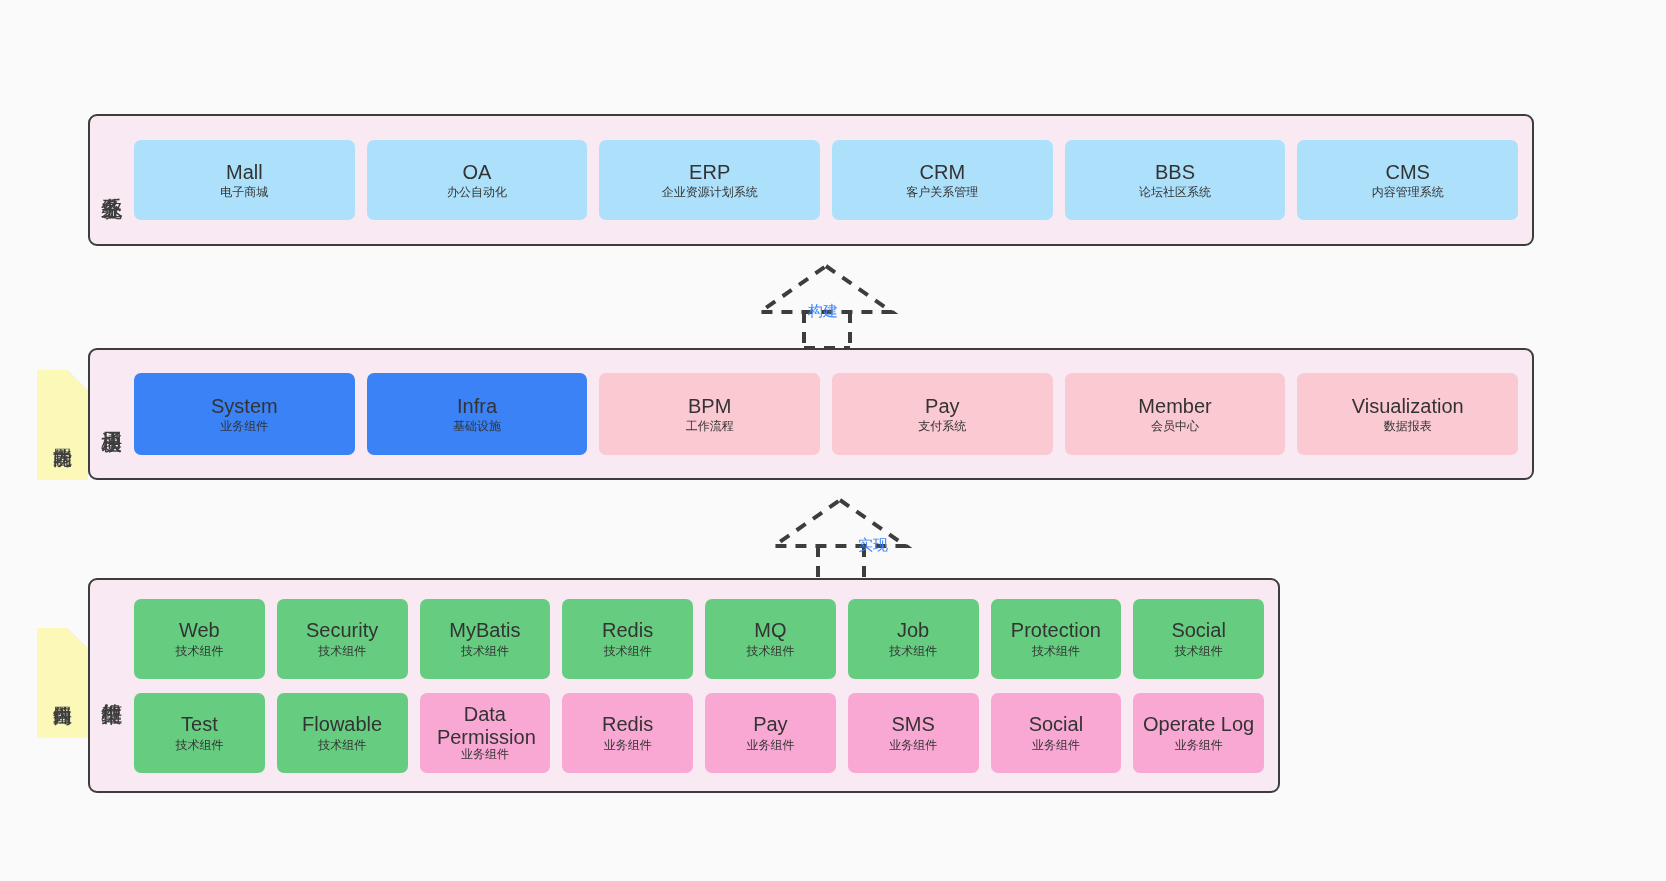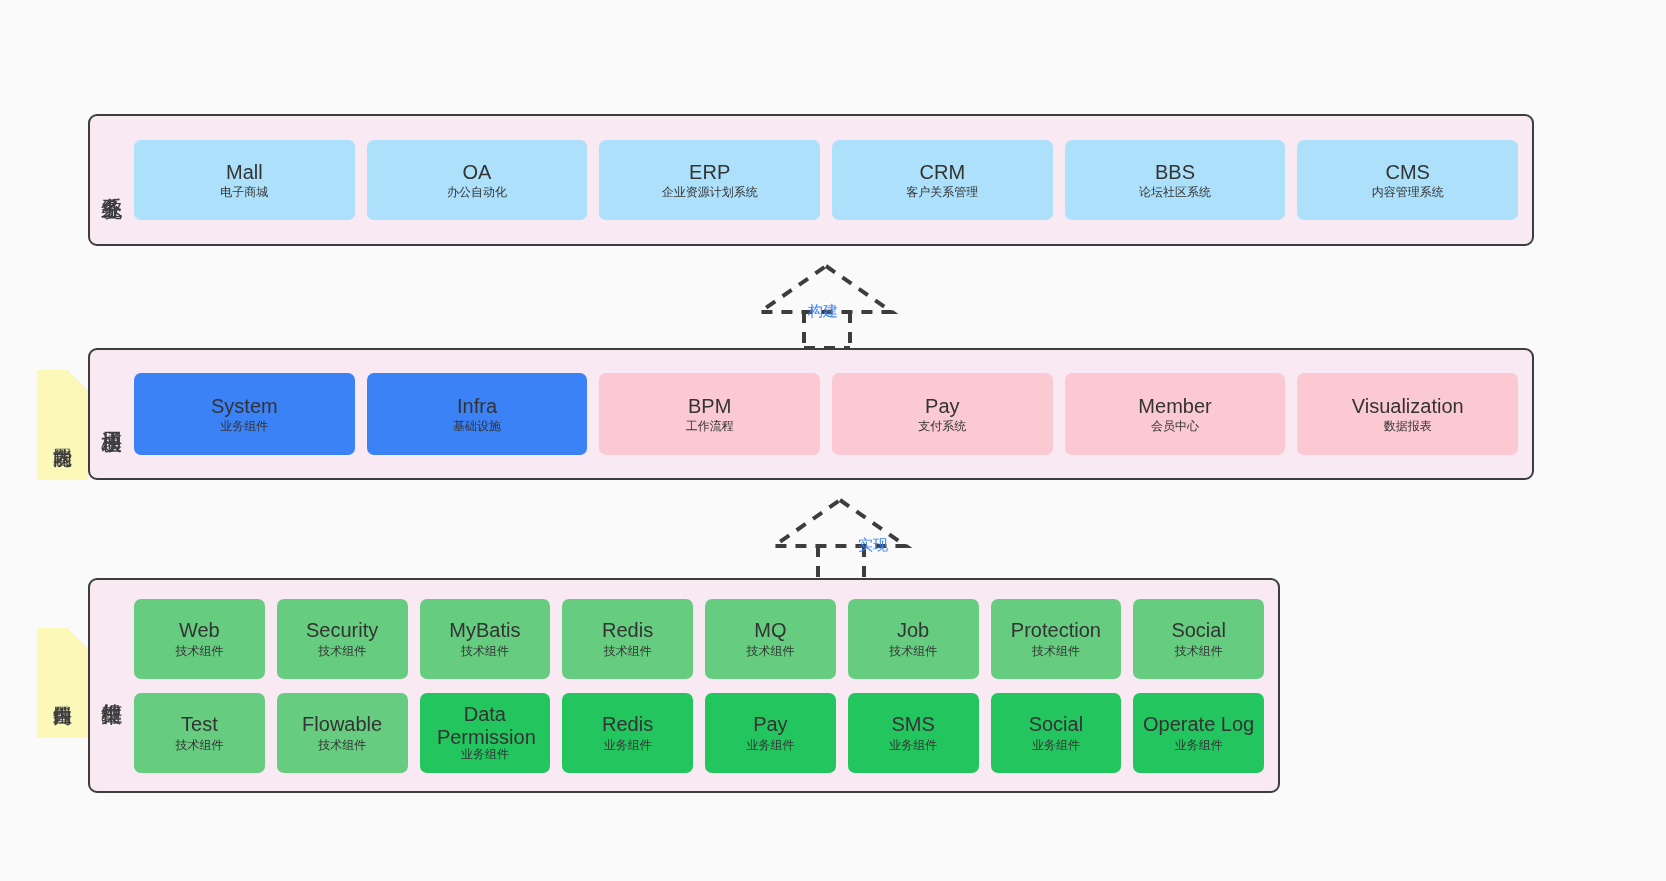--- a/index.html
+++ b/index.html
@@ -89,7 +89,7 @@
   .c-red         { background: #3b82f6; }
   .c-pink        { background: #fbc9d2; text-align: right; }
   .c-green       { background: #66cc80; }
-  .c-lightgreen  { background: #22c55e; }
+  .c-lightgreen  { background: #f9a8d4; }
 
   
   .note {

